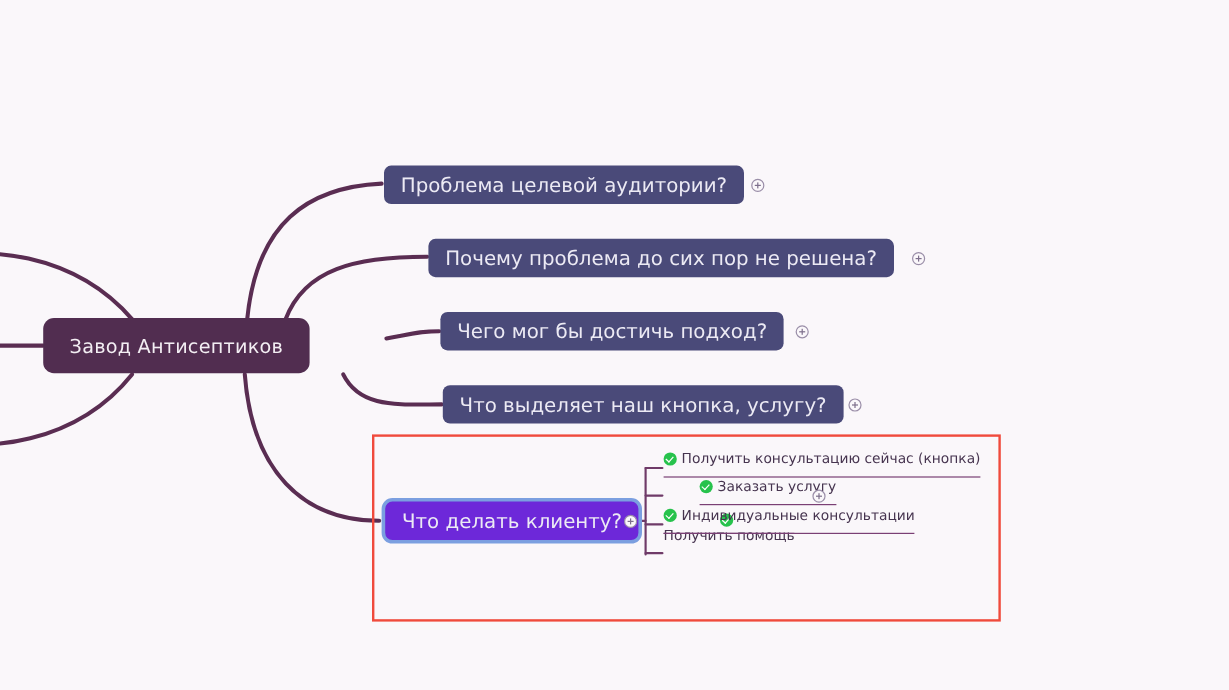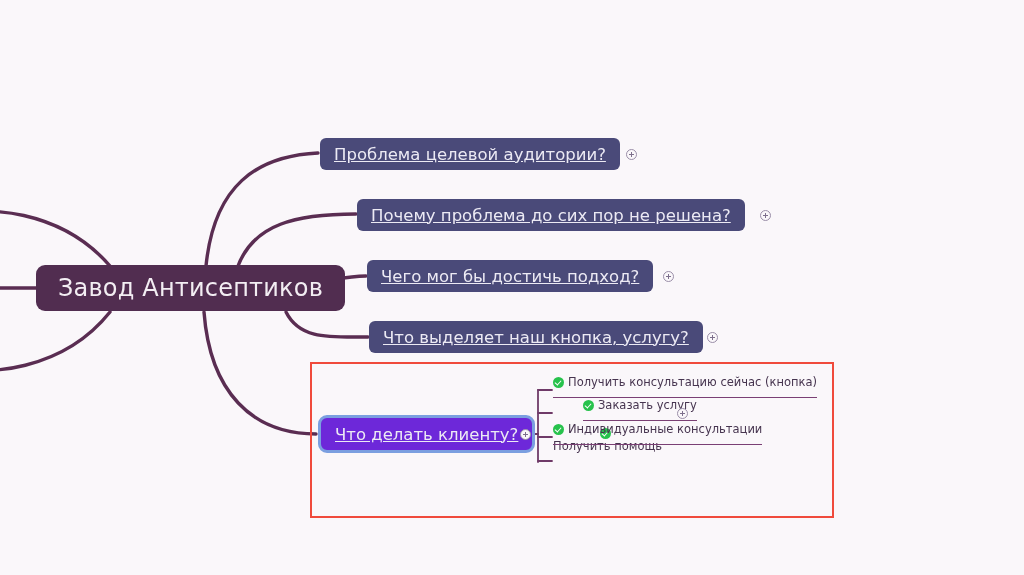--- a/index.html
+++ b/index.html
@@ -57,7 +57,6 @@
     padding: 0 14px;
     height: 32px;
     font-size: 16.5px;
-    text-decoration: underline;
   }
 
   .branch-node.selected {

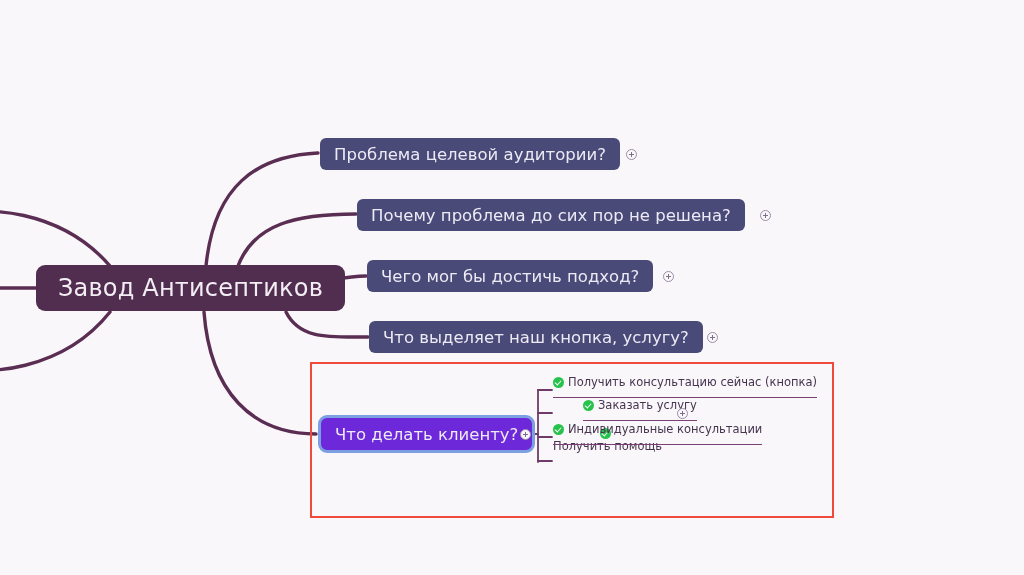--- a/index.html
+++ b/index.html
@@ -46,7 +46,7 @@
     border-radius: 9px;
     padding: 0 22px;
     height: 46px;
-    font-size: 24px;
+    font-size: 16px;
     letter-spacing: .2px;
   }
 

